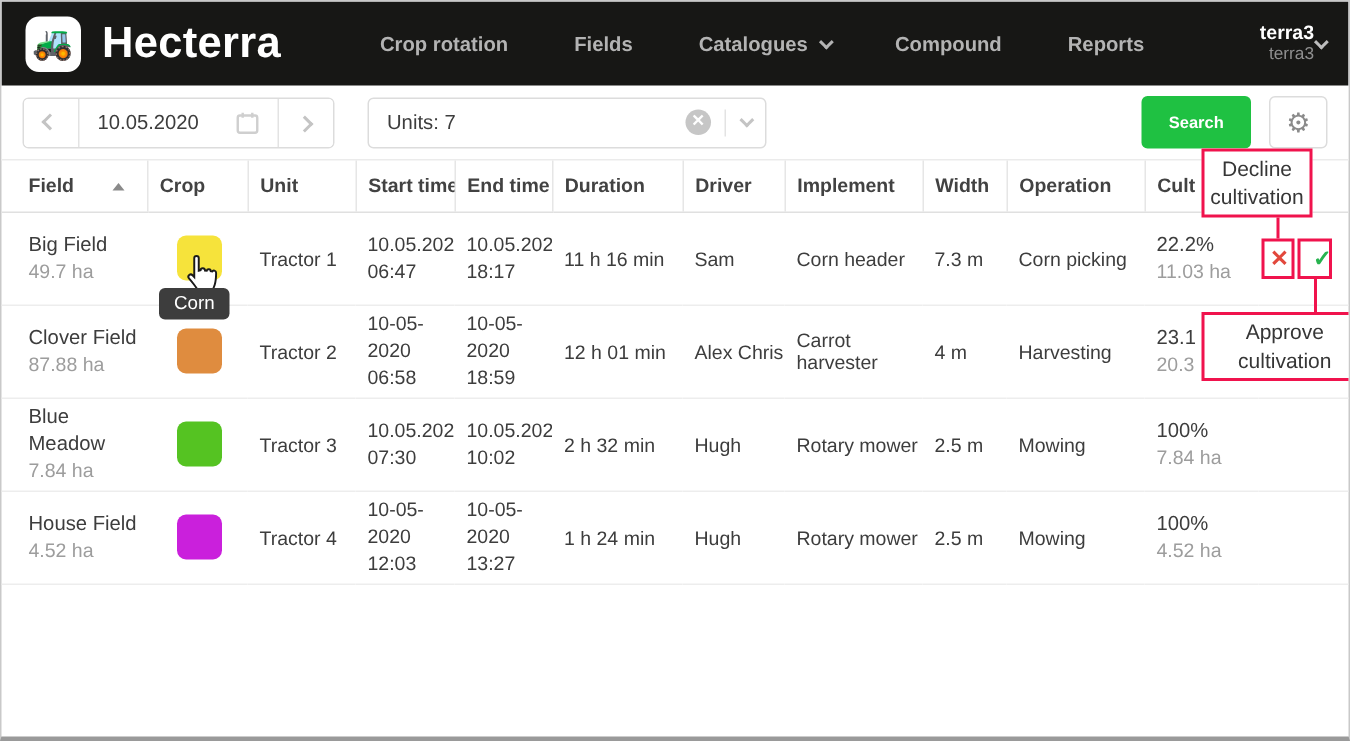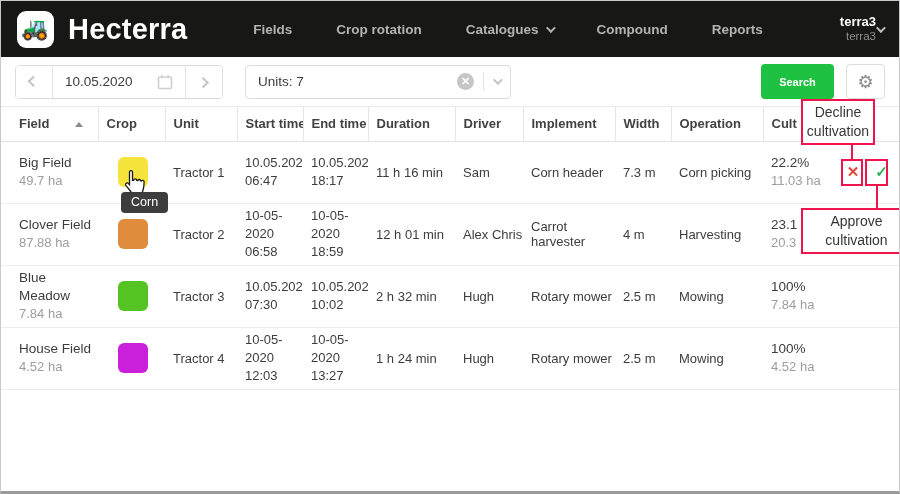--- a/index.html
+++ b/index.html
@@ -82,10 +82,10 @@
     <div class="brand">Hecterra</div>
     <div class="nav-items">
       <div class="nav-item">
+        <span>Crop rotation</span>
+      </div>
+      <div class="nav-item">
         <span>Fields</span>
-      </div>
-      <div class="nav-item">
-        <span>Crop rotation</span>
       </div>
       <div class="nav-item">
         <span>Catalogues</span>

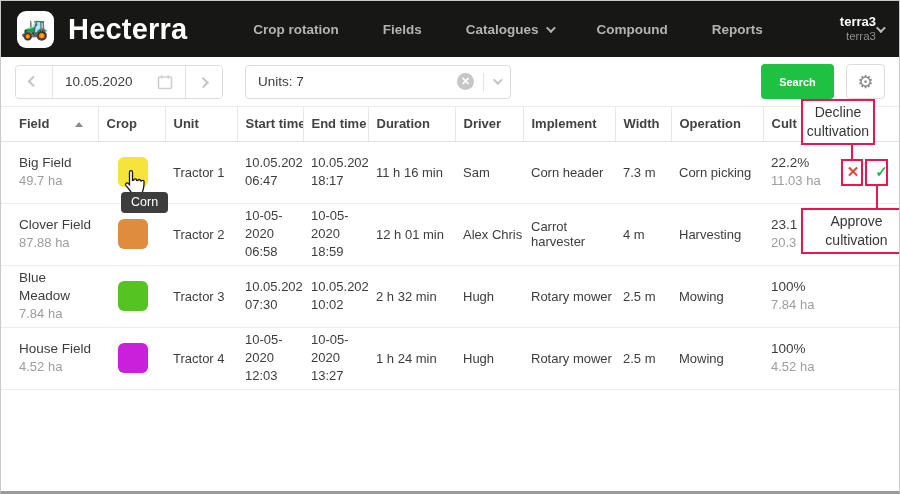--- a/index.html
+++ b/index.html
@@ -281,7 +281,7 @@
   <svg class="cursor-svg" style="left:120px; top:168px;" width="24" height="28" viewBox="0 0 24 28">
     <path d="M8.5 3 c0-1.8 3-1.8 3 0 v8.5 l1.2-.3 c.1-1.9 3-1.9 3 .2 l1.1.1 c.3-1.5 2.7-1.3 2.7.3 l1 .2 c.5-1.2 2.6-.8 2.6 1 0 0-.1 5.2-1 8 -.7 2.2-1.8 4.2-1.8 4.2 h-8.8 c0 0-1.7-2.6-3.3-4.7 C6.7 18.6 5 16.6 5 16.6 c-1.4-1.8 1-3.5 2.4-2.1 l1.1 1.2 Z" fill="#ffffff" stroke="#1a1a1a" stroke-width="1.3"></path>
   </svg>
-  <div class="tooltip" style="left:120px; top:191px;">Corn</div>
+  <div class="tooltip" style="left:105px; top:191px;">Corn</div>
 
   <div class="callout-label" style="left:800px; top:98px; width:74px; height:46px;">Decline cultivation</div>
   <div class="conn" style="left:850px; top:144px; height:14px;"></div>

